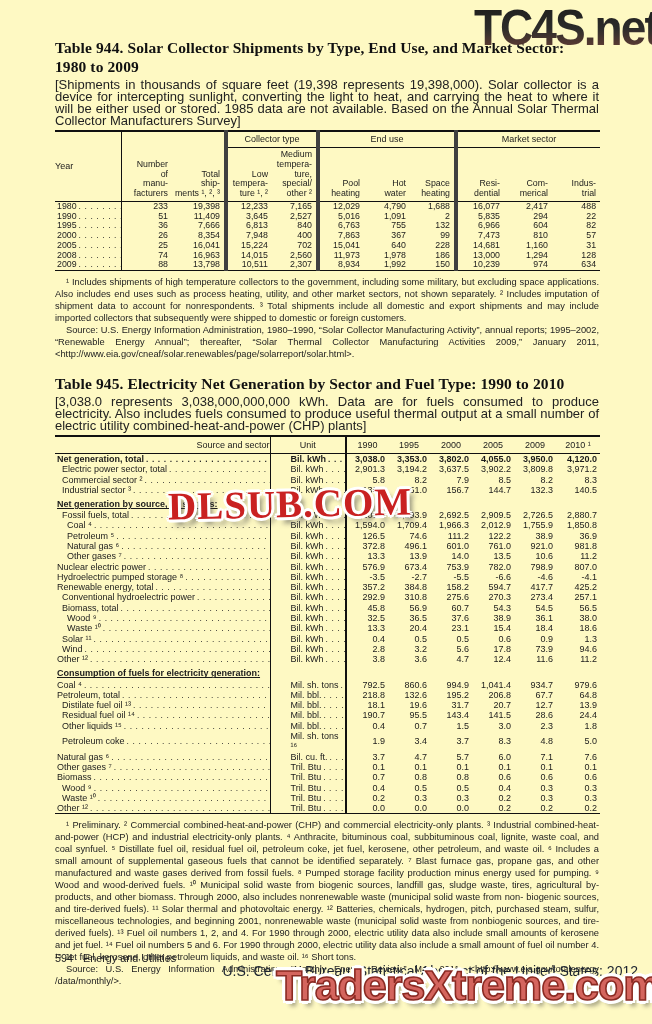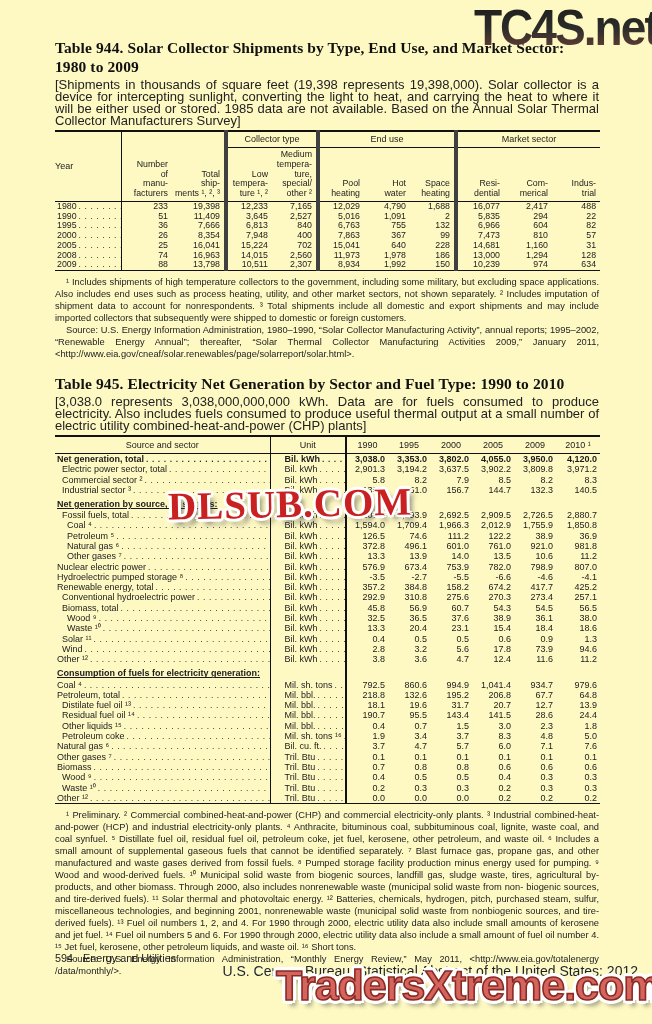--- a/index.html
+++ b/index.html
@@ -38,7 +38,7 @@
   .t945{width:545px;margin-top:3px;border-top:2px solid #111;}
   .t945 td{font-size:9px;padding:0;vertical-align:middle;}
   .t945 thead td{height:16px;border-bottom:1px solid #111;text-align:center;}
-  .t945 thead .shead{text-align:center;}
+  .t945 thead .shead{text-align:right;}
   .t945 .ucell,.t945 thead .uhead{border-left:1px solid #111;}
   .vl2{border-left:2px solid #111;}
   .t945 tbody td{height:10.3px;line-height:10.3px;}

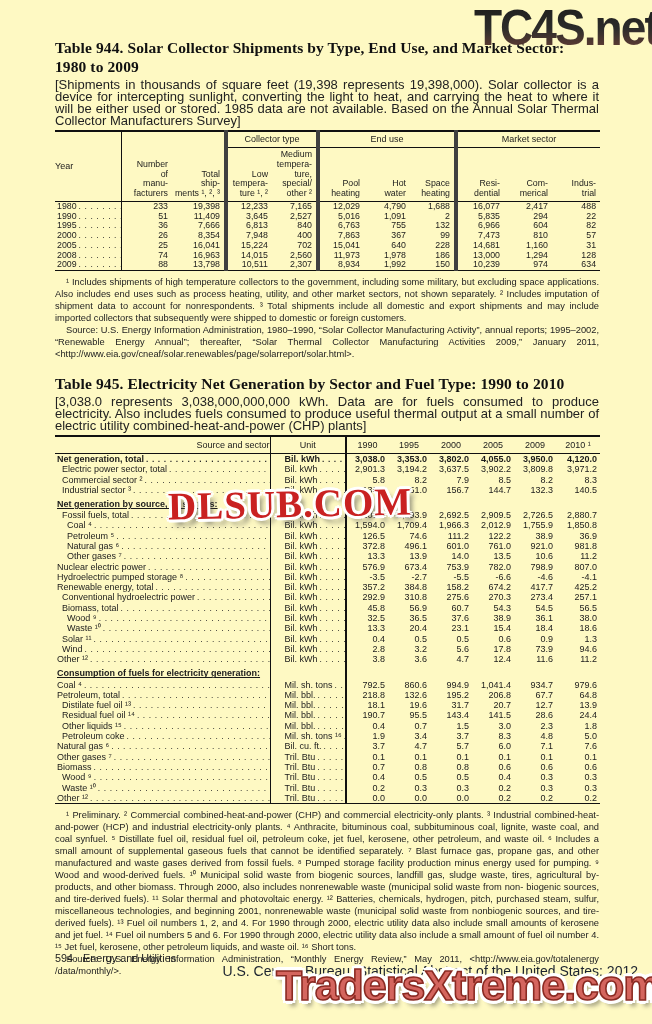--- a/index.html
+++ b/index.html
@@ -47,7 +47,7 @@
   .t945 .ind0{padding-left:2px;}
   .t945 .ind1{padding-left:7px;}
   .t945 .ind2{padding-left:12px;}
-  .t945 .ucell .flex{padding-left:14px;}
+  .t945 .ucell .flex{padding-left:20px;}
   .t945 tr.boldrow td,.t945 tr.boldrow .dots{font-weight:700;}
   .t945 tr.sec td{font-weight:700;padding-top:3px;height:12px;text-decoration:underline;}
   .t945 tbody tr:last-child td{border-bottom:1.2px solid #111;}

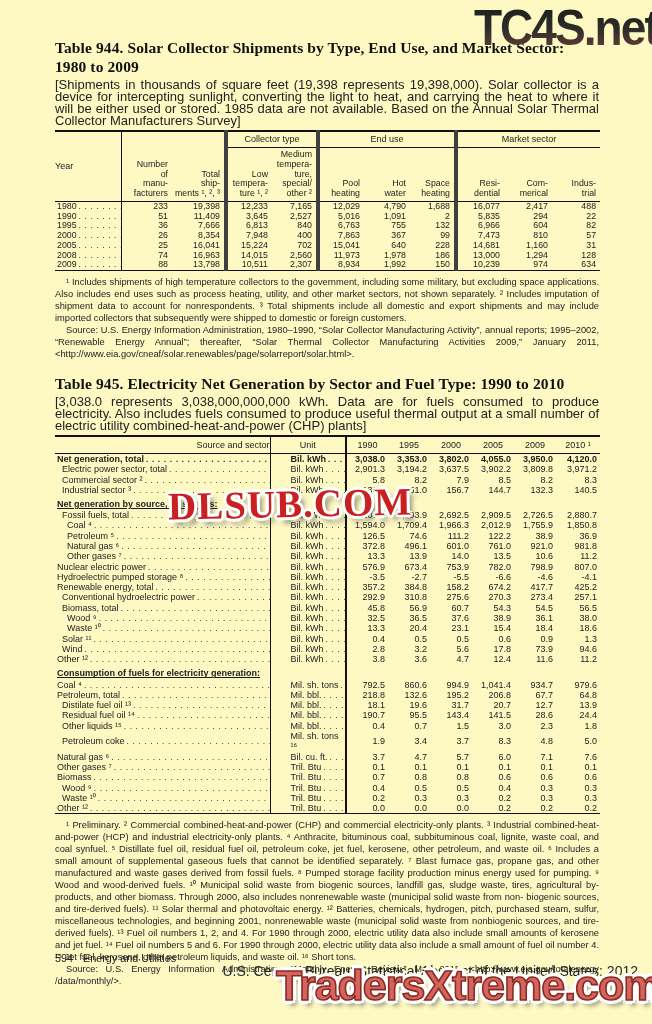--- a/index.html
+++ b/index.html
@@ -563,7 +563,7 @@
             <td class="num vl2">357.2</td>
             <td class="num">384.8</td>
             <td class="num">158.2</td>
-            <td class="num">674.2</td>
+            <td class="num">594.7</td>
             <td class="num">417.7</td>
             <td class="num">425.2</td>
           </tr>

